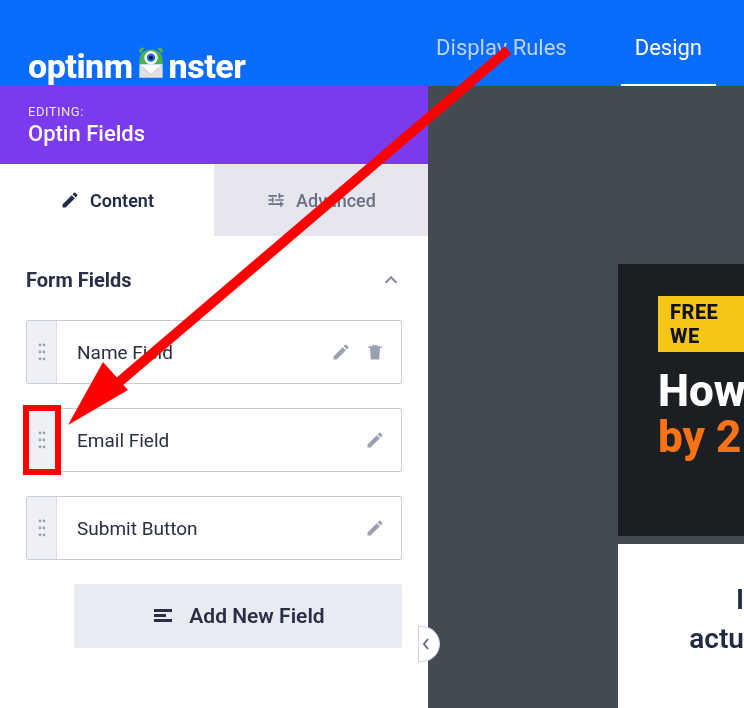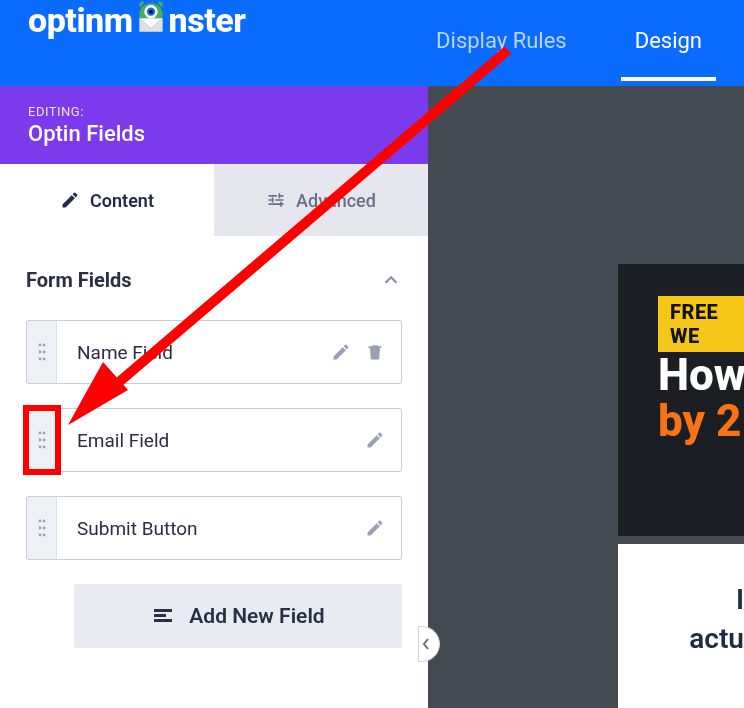--- a/index.html
+++ b/index.html
@@ -16,7 +16,7 @@
     background: #0a6bff;
     height: 86px;
     display: flex;
-    align-items: flex-start;
+    align-items: flex-end;
     padding: 0 18px 0 28px;
   }
   .logo {

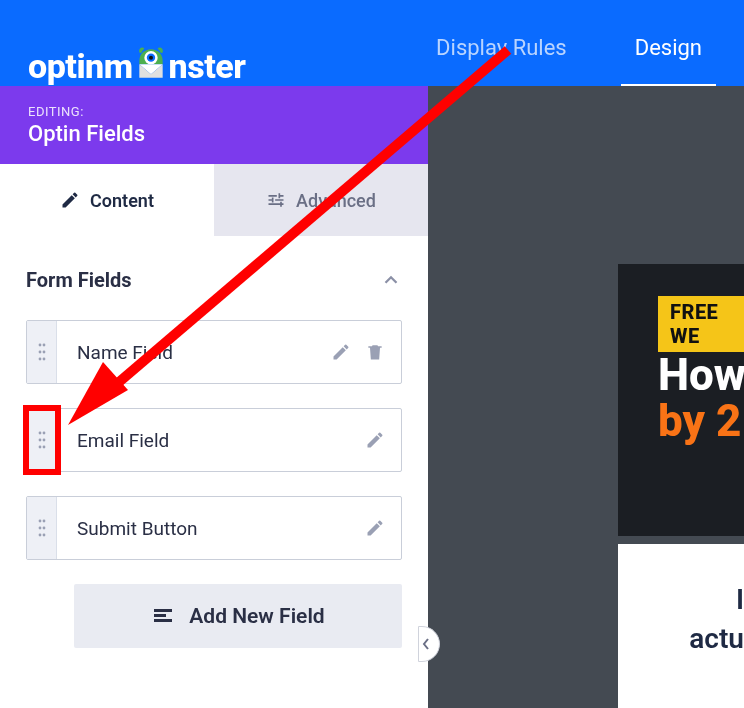--- a/index.html
+++ b/index.html
@@ -226,7 +226,7 @@
     color:#fff;
     font-weight:800;
     font-size:44px;
-    margin-top:0;
+    margin-top:16px;
     line-height:1.05;
   }
   .card-h2 {

